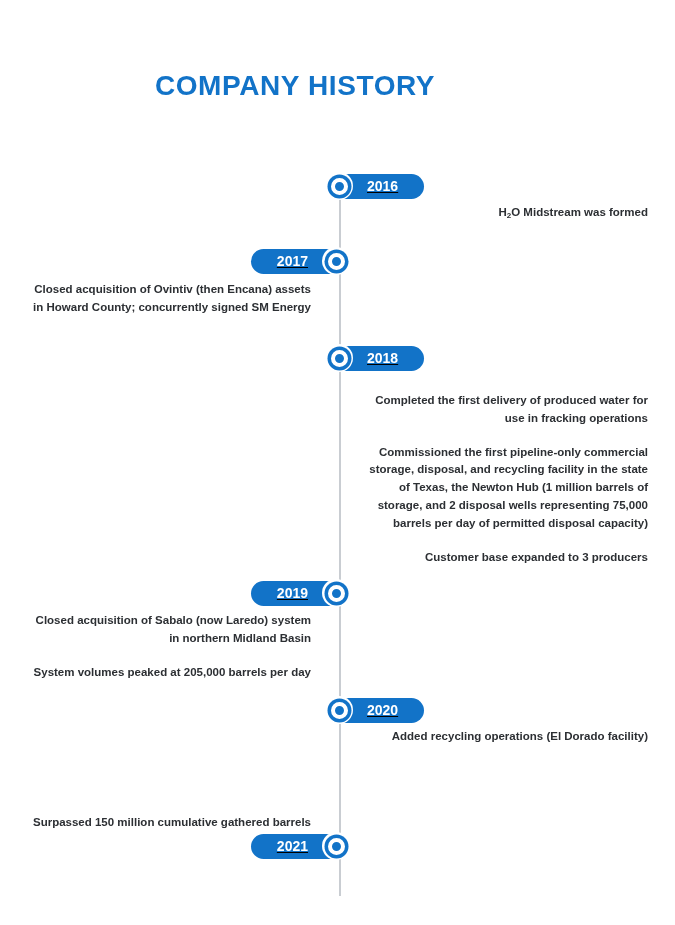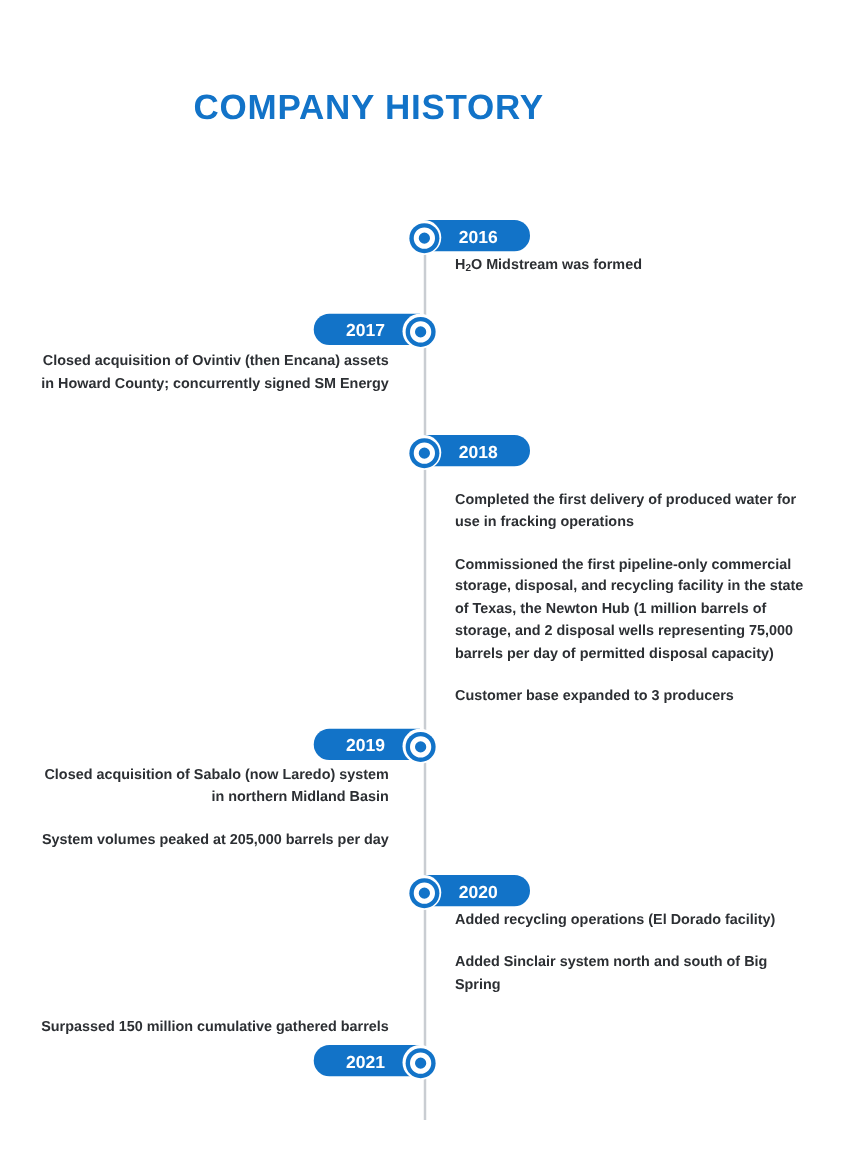--- a/index.html
+++ b/index.html
@@ -42,6 +42,8 @@
     position: absolute;
     height: 20px;
     display: flex;
+    align-items: center;
+    text-decoration: underline;
   }
   .year-marker.side-right {
     left: 325px;

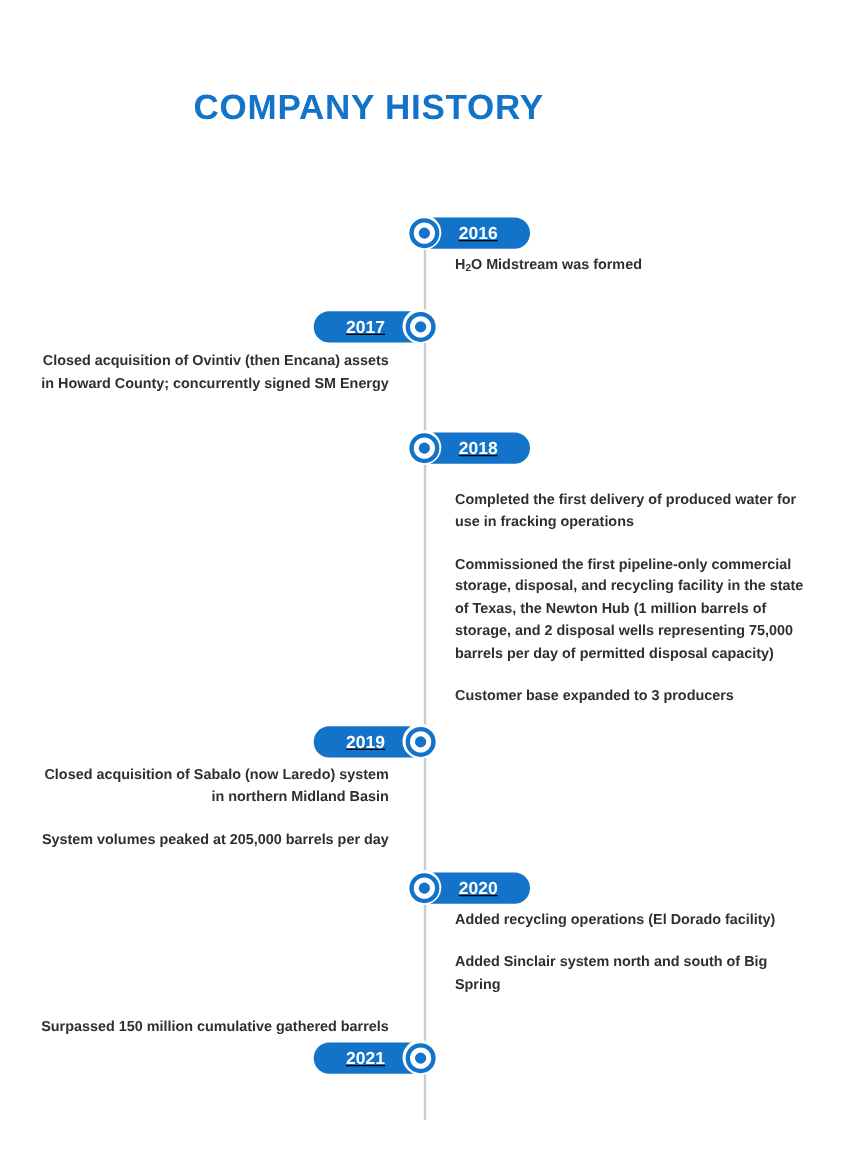--- a/index.html
+++ b/index.html
@@ -109,7 +109,7 @@
   .entry-body.side-right {
     left: 364px;
     width: 284px;
-    text-align: left;
+    text-align: right;
   }
   .entry-body.side-left {
     right: 364px;

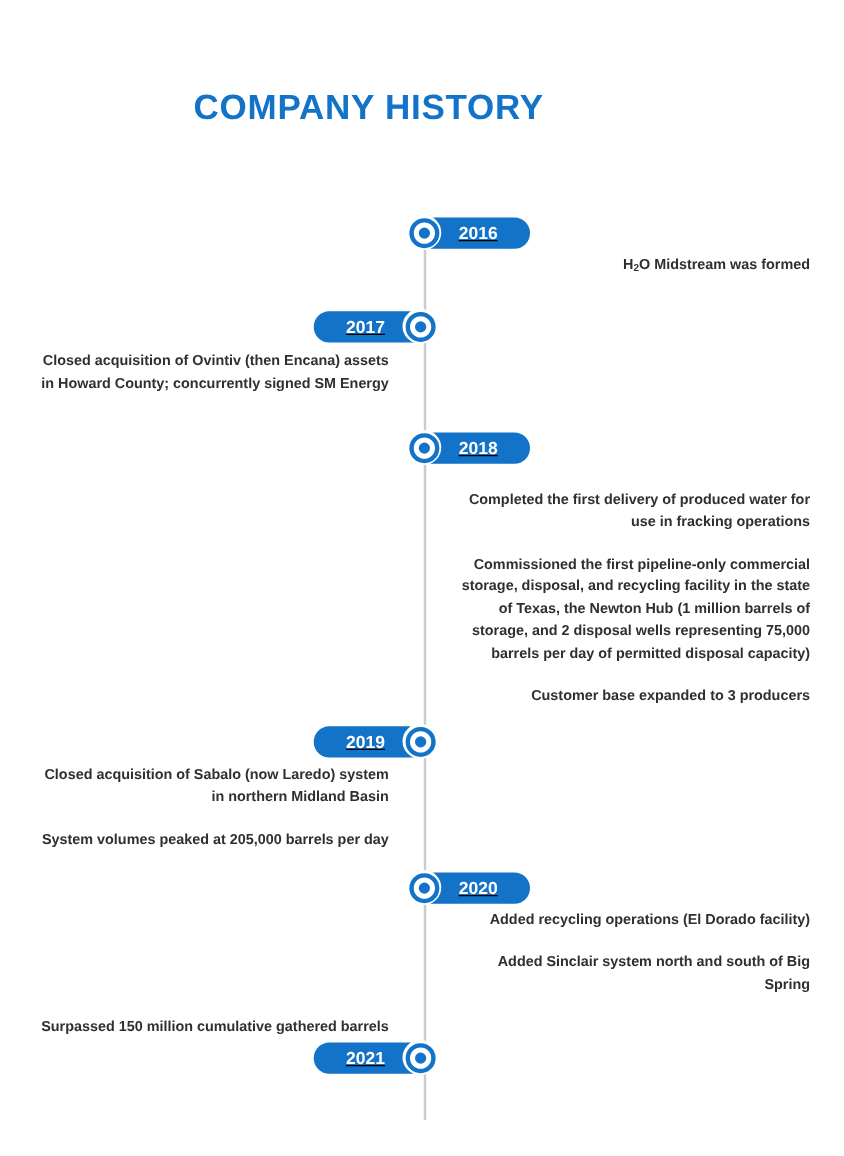--- a/index.html
+++ b/index.html
@@ -171,7 +171,6 @@
     </div>
     <div class="entry-body side-right" style="top: 728px;">
       <div class="entry-item">Added recycling operations (El Dorado facility)</div>
-      <div class="entry-item">Added Sinclair system north and south of Big Spring</div>
     </div>
     <div class="year-marker side-left" style="top: 836px;">
       <div class="marker-dot"></div>

